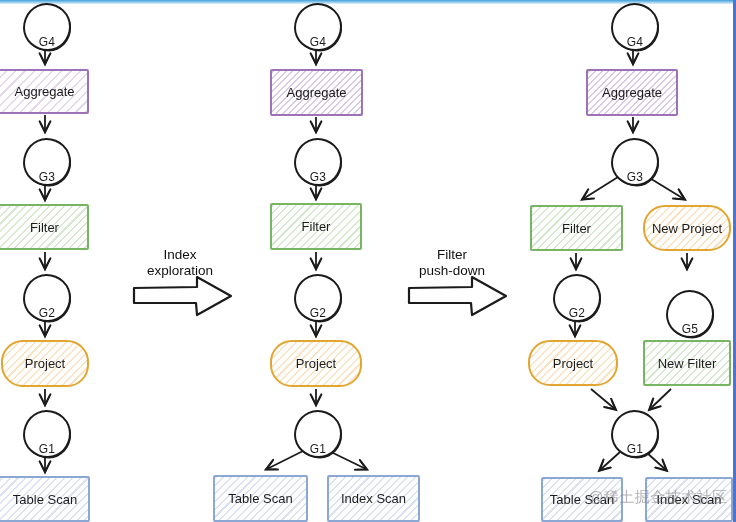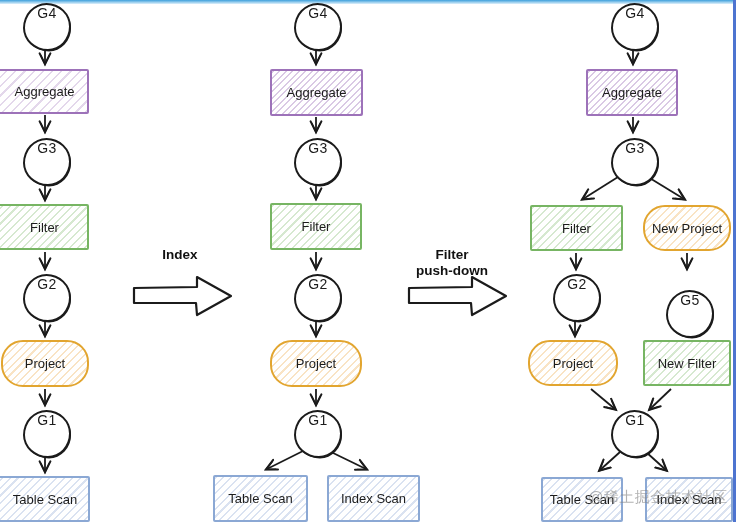--- a/index.html
+++ b/index.html
@@ -21,8 +21,8 @@
     border:2.2px solid var(--ink);
     border-radius:49% 51% 48% 52% / 52% 49% 51% 48%;
     box-shadow:1px 1.5px 0 -1px var(--ink);
-    display:flex;align-items:flex-start;justify-content:center;
-    font-size:14px;letter-spacing:.3px;
+    display:flex;align-items:flex-end;justify-content:center;
+    font-size:12px;letter-spacing:.3px;
   }
   
   .box{

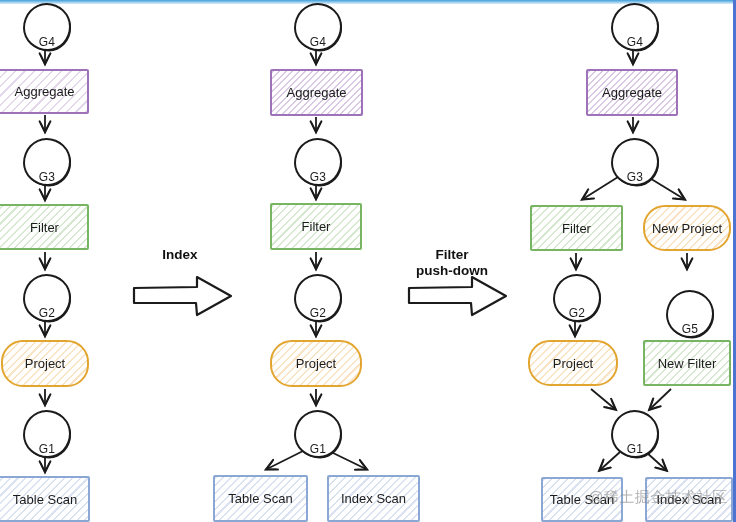--- a/index.html
+++ b/index.html
@@ -44,7 +44,7 @@
 
   
   .xform-label{
-    position:absolute;width:140px;text-align:center;font-size:13.5px;line-height:16px;color:#111;font-weight:bold;
+    position:absolute;width:140px;text-align:center;font-size:13.5px;line-height:16px;color:#111;
   }
   
   #watermark{

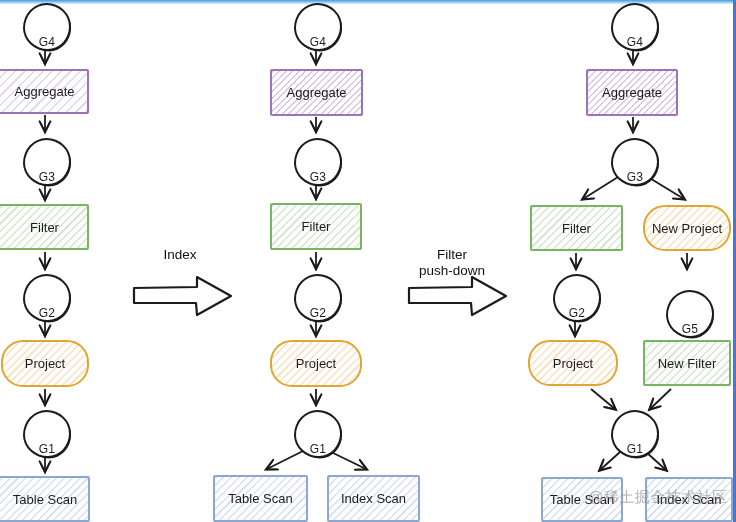--- a/index.html
+++ b/index.html
@@ -107,6 +107,7 @@
 
   <div class="xform-label" style="left:110px;top:247px">
     <div>Index</div>
+    <div>exploration</div>
   </div>
   <div class="xform-label" style="left:382px;top:247px">
     <div>Filter</div>

